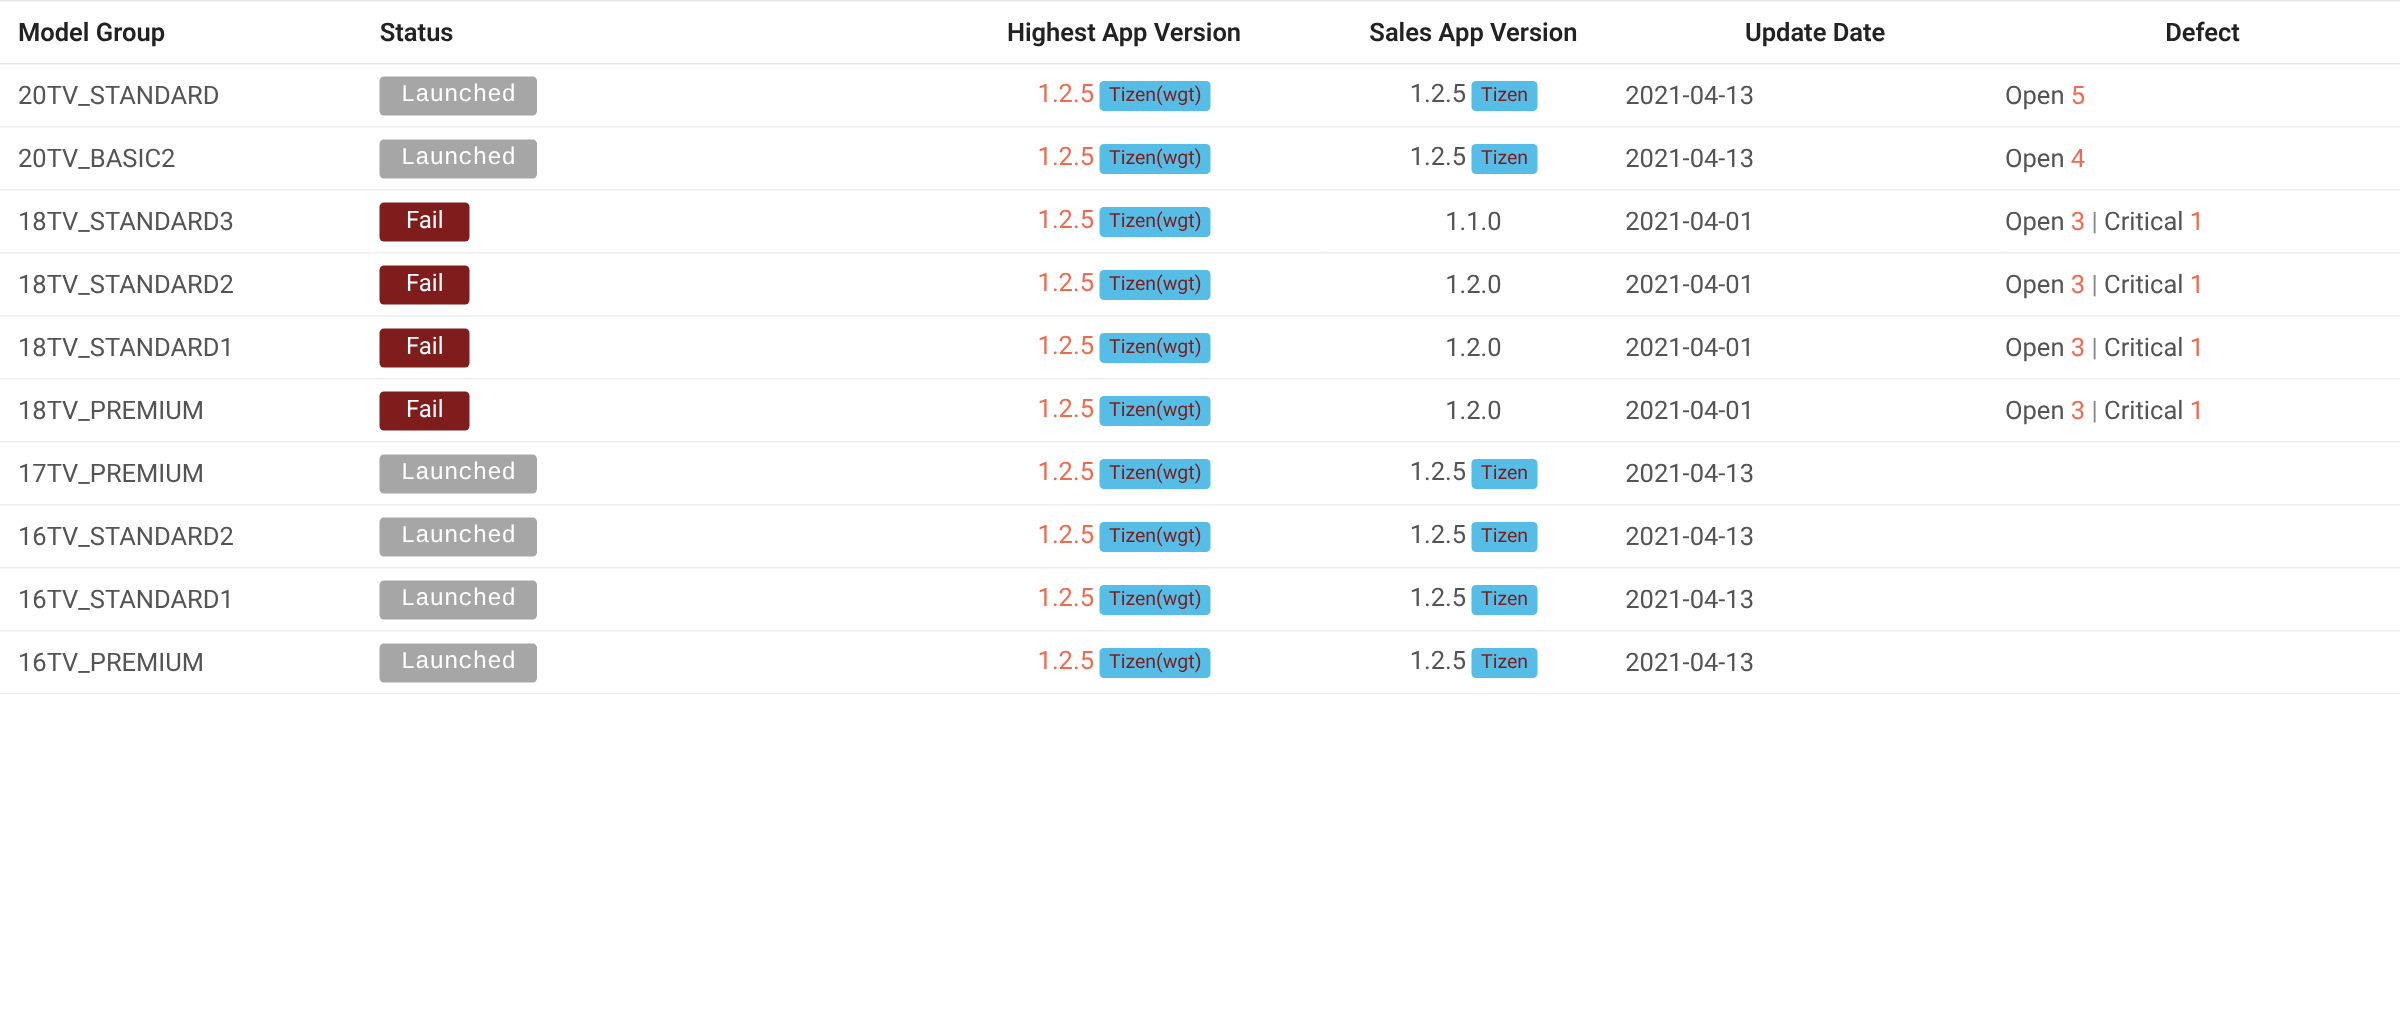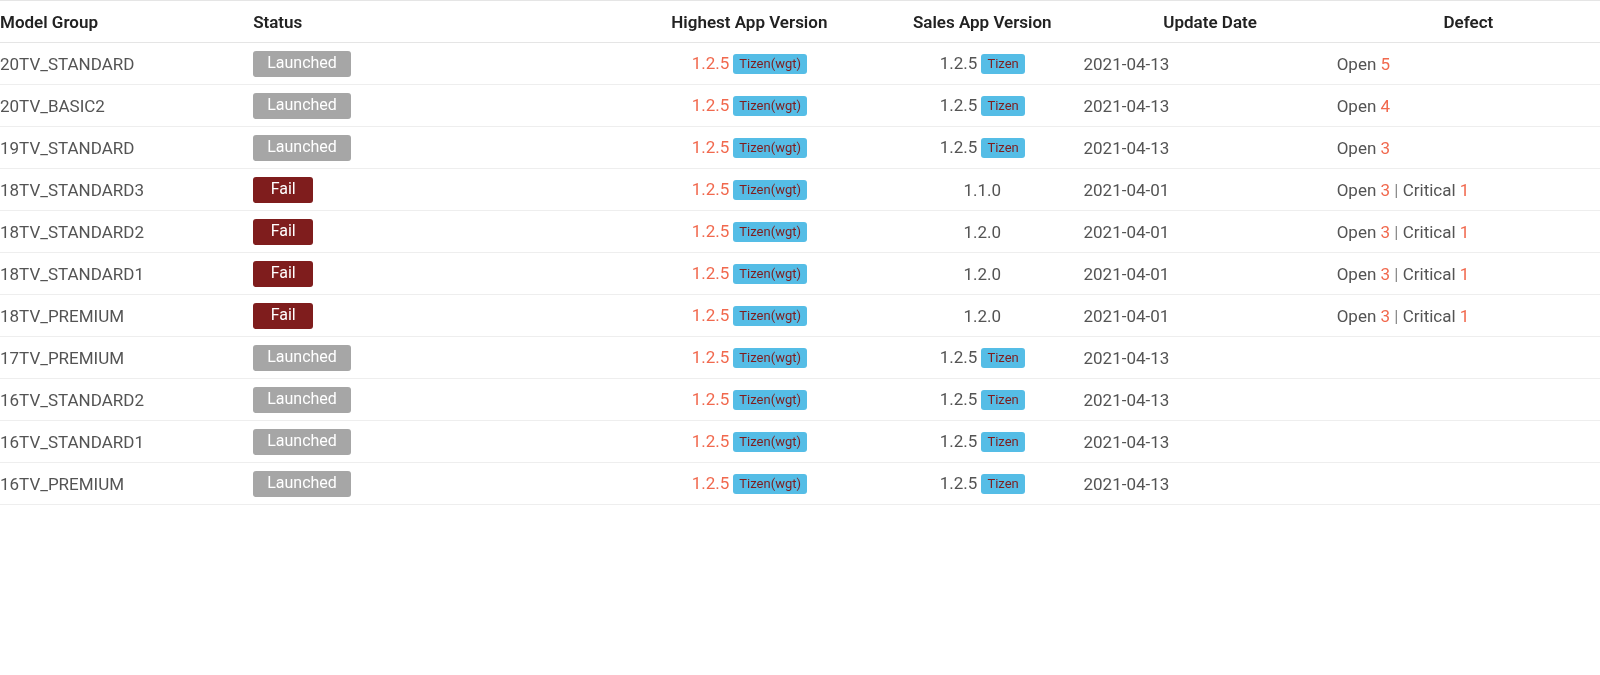--- a/index.html
+++ b/index.html
@@ -35,7 +35,7 @@
       font-size: 17px;
       color: #545454;
     }
-    .col-model  { width: 250px; text-align: left; }
+    .col-model  { width: 250px; padding-left: 12px; text-align: left; }
     .col-status { width: 360px;  text-align: left; }
     .col-hav    { width: 260px; text-align: center; }
     .col-sav    { width: 200px; text-align: center; }

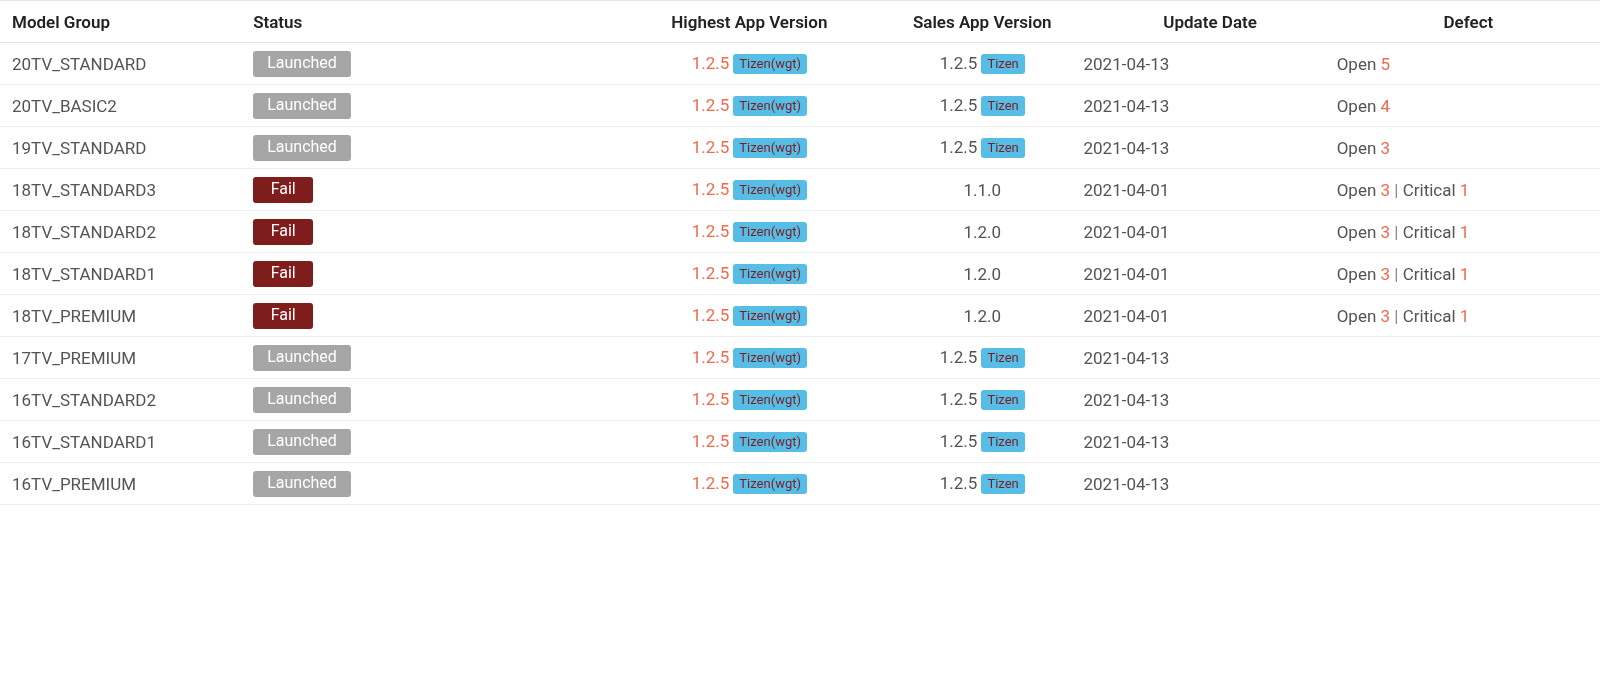--- a/index.html
+++ b/index.html
@@ -57,6 +57,7 @@
     .status-launched {
       background: #a6a6a6;
       padding: 4px 14px 6px;
+      font-family: Liberation Mono, monospace;
     }
     .status-fail {
       background: #7f1d1d;

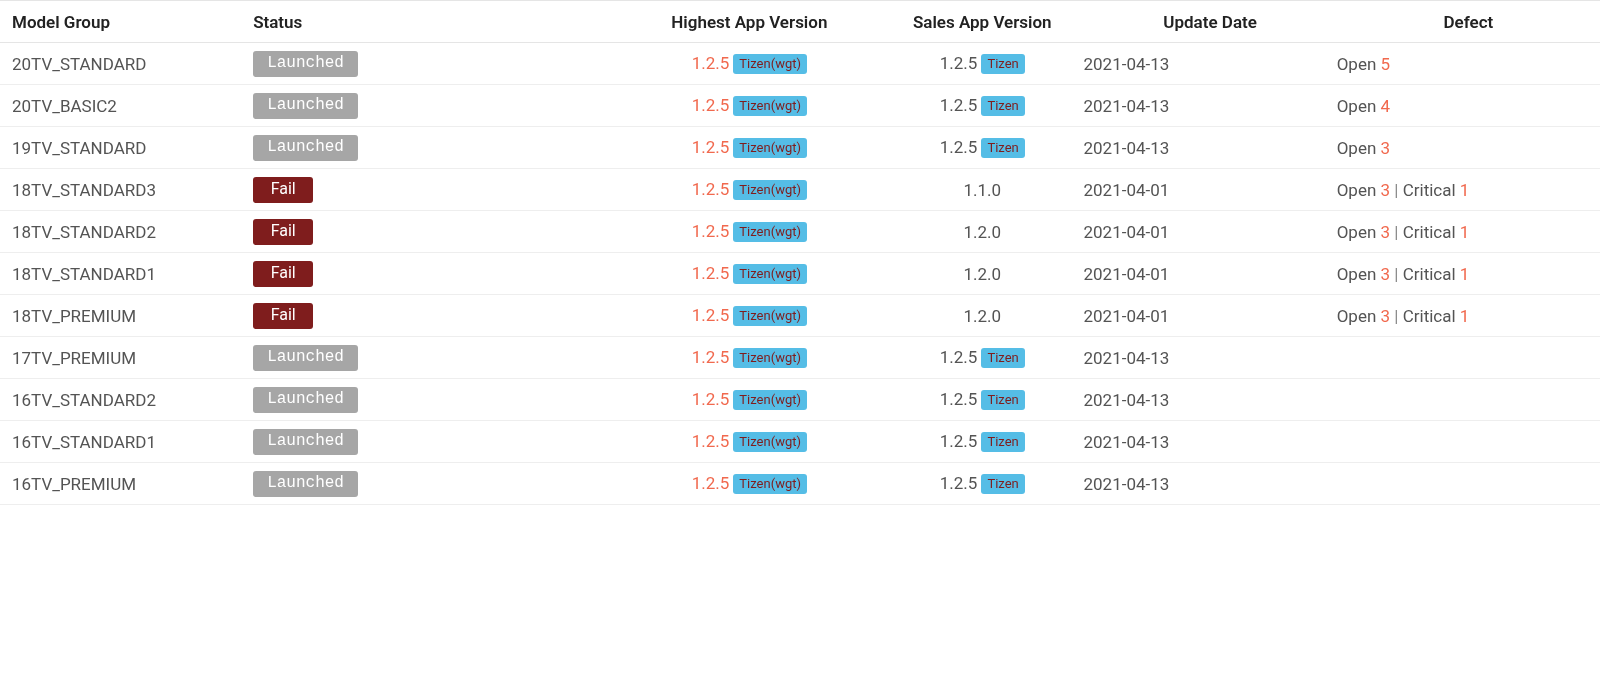--- a/index.html
+++ b/index.html
@@ -114,14 +114,6 @@
         <td class="col-defect"><span>Open</span> <span class="defect-num">4</span></td>
       </tr>
       <tr>
-        <td class="col-model"><span>19TV_STANDARD</span></td>
-        <td class="col-status"><span class="status-pill status-launched">Launched</span></td>
-        <td class="col-hav"><span class="ver-new">1.2.5</span><span class="tag">Tizen(wgt)</span></td>
-        <td class="col-sav"><span class="ver-normal">1.2.5</span><span class="tag">Tizen</span></td>
-        <td class="col-date"><span>2021-04-13</span></td>
-        <td class="col-defect"><span>Open</span> <span class="defect-num">3</span></td>
-      </tr>
-      <tr>
         <td class="col-model"><span>18TV_STANDARD3</span></td>
         <td class="col-status"><span class="status-pill status-fail">Fail</span></td>
         <td class="col-hav"><span class="ver-new">1.2.5</span><span class="tag">Tizen(wgt)</span></td>

